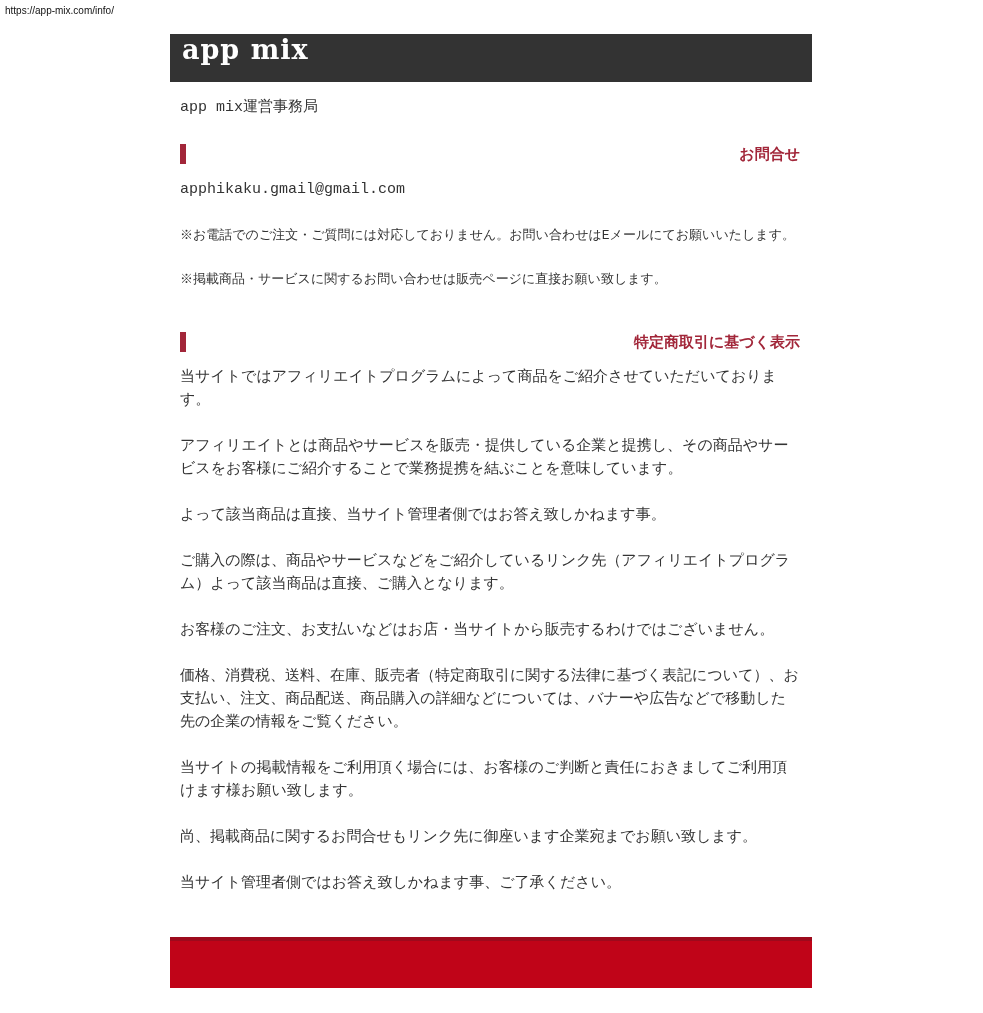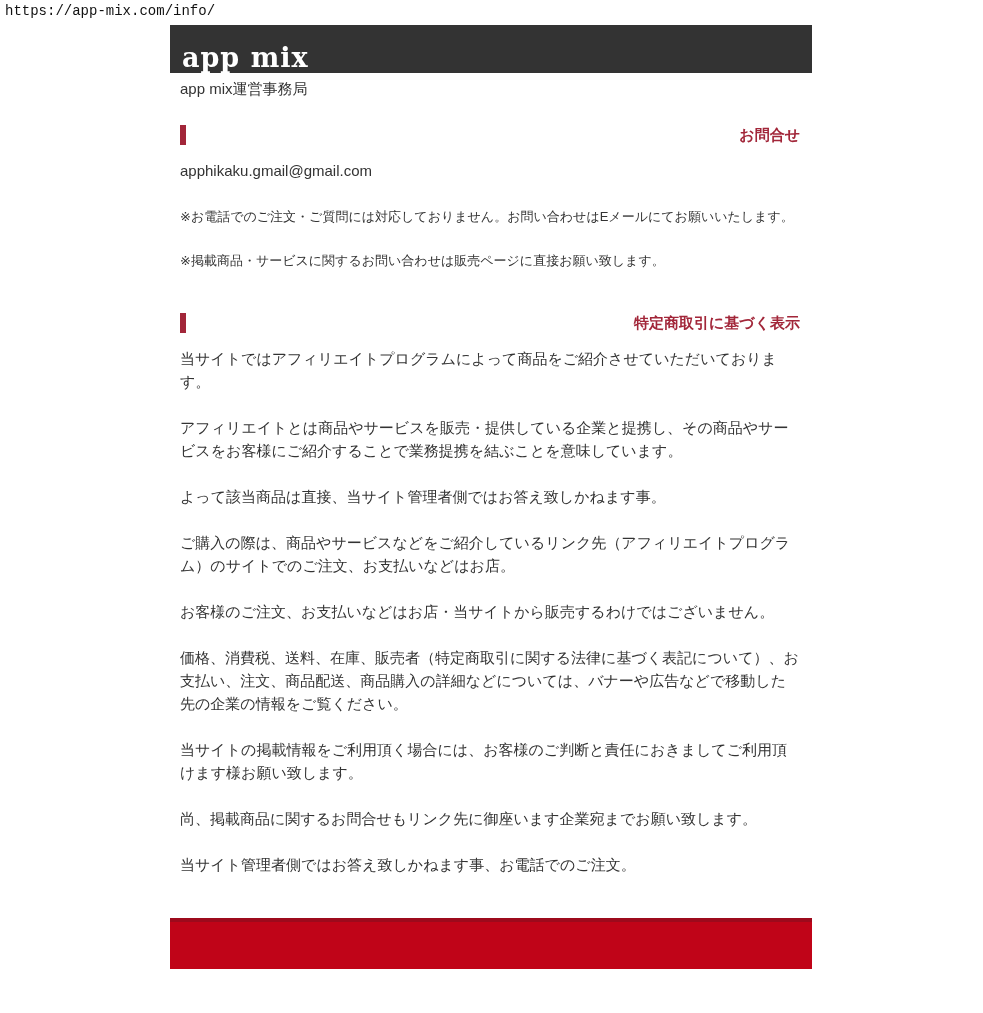--- a/index.html
+++ b/index.html
@@ -20,12 +20,12 @@
     overflow:hidden;
   }
   .url-label{
-    font-size:14px;
+    font-size:10px;
     color:#111111;
     padding:3px 0 0 5px;
-    height:25px;
+    height:34px;
     line-height:16px;
-    font-family:Liberation Mono, monospace;
+    font-family:Liberation Sans, sans-serif;
   }
   .page{
     margin-left:170px;

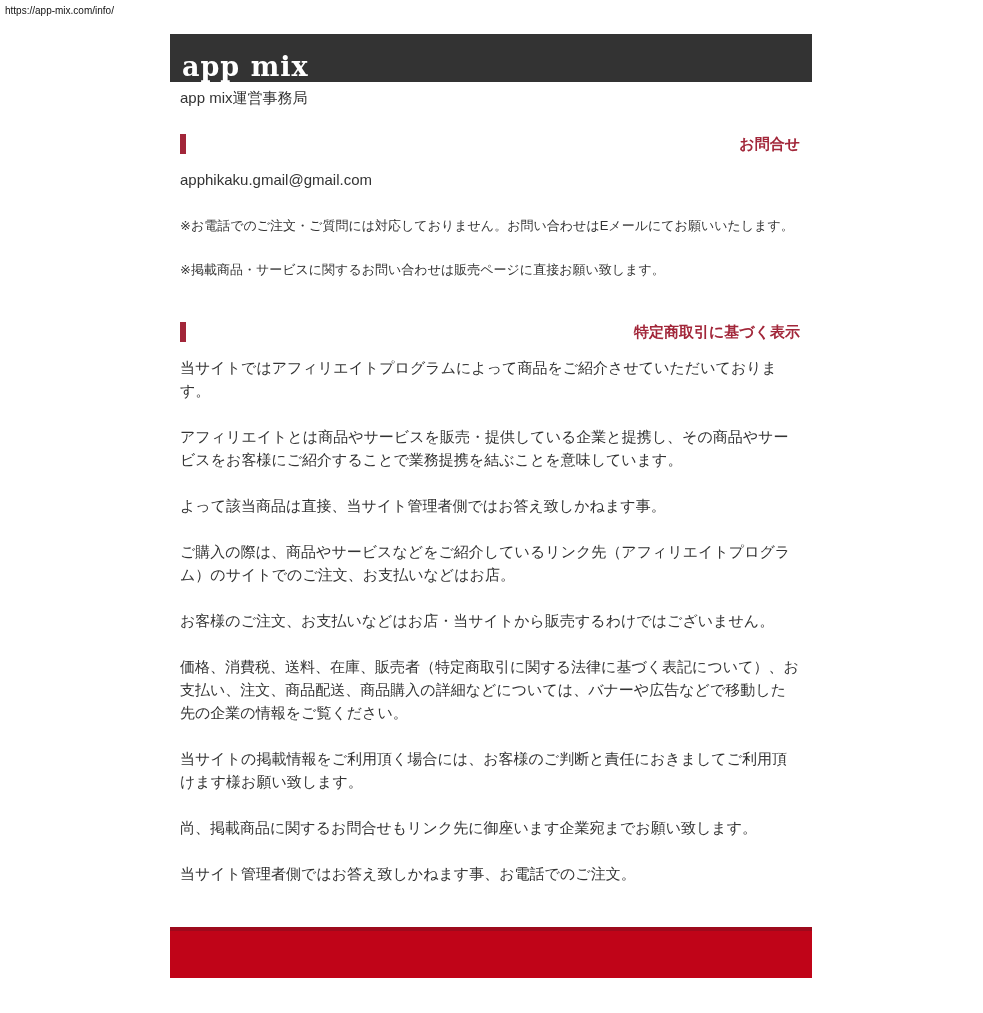--- a/index.html
+++ b/index.html
@@ -35,7 +35,7 @@
     background:var(--header-bg);
     height:48px;
     display:flex;
-    align-items:flex-end;
+    align-items:flex-start;
     padding-left:12px;
   }
   .site-title{

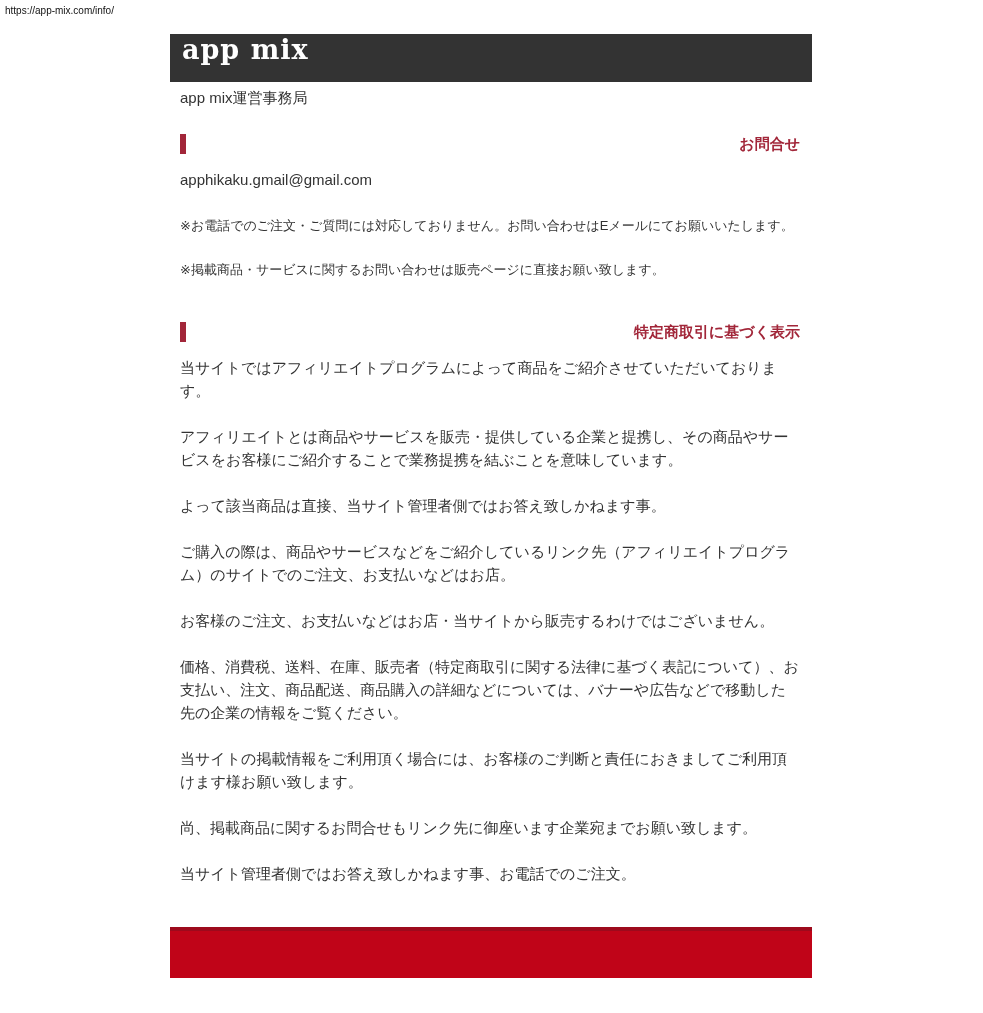--- a/index.html
+++ b/index.html
@@ -67,9 +67,10 @@
     margin-top:25px;
   }
   .content p{
-    margin:4px 0 23px 0;
+    margin:14px 0 23px 0;
     font-size:15px;
     line-height:23px;
+    font-family:Liberation Mono, monospace;
   }
   .content p.note{
     font-size:13px;

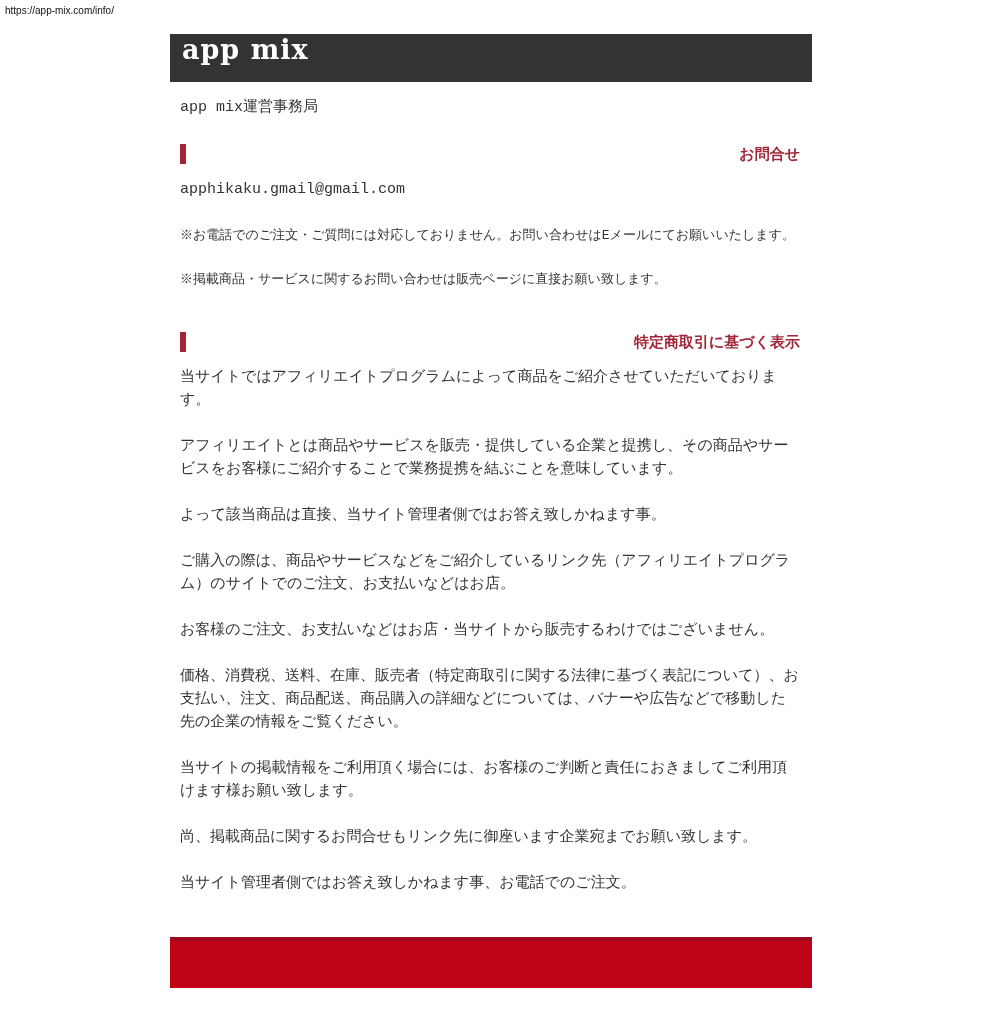--- a/index.html
+++ b/index.html
@@ -117,7 +117,7 @@
       <p>当サイトではアフィリエイトプログラムによって商品をご紹介させていただいております。</p>
       <p>アフィリエイトとは商品やサービスを販売・提供している企業と提携し、その商品やサービスをお客様にご紹介することで業務提携を結ぶことを意味しています。</p>
       <p>よって該当商品は直接、当サイト管理者側ではお答え致しかねます事。</p>
-      <p>ご購入の際は、商品やサービスなどをご紹介しているリンク先（アフィリエイトプログラム）のサイトでのご注文、お支払いなどはお店。</p>
+      <p>ご購入の際は、商品やサービスなどをご紹介しているリンク先（アフィリエイトプログラム）よって該当商品は直接、ご購入となります。</p>
       <p>お客様のご注文、お支払いなどはお店・当サイトから販売するわけではございません。</p>
       <p>価格、消費税、送料、在庫、販売者（特定商取引に関する法律に基づく表記について）、お支払い、注文、商品配送、商品購入の詳細などについては、バナーや広告などで移動した先の企業の情報をご覧ください。</p>
     </section>

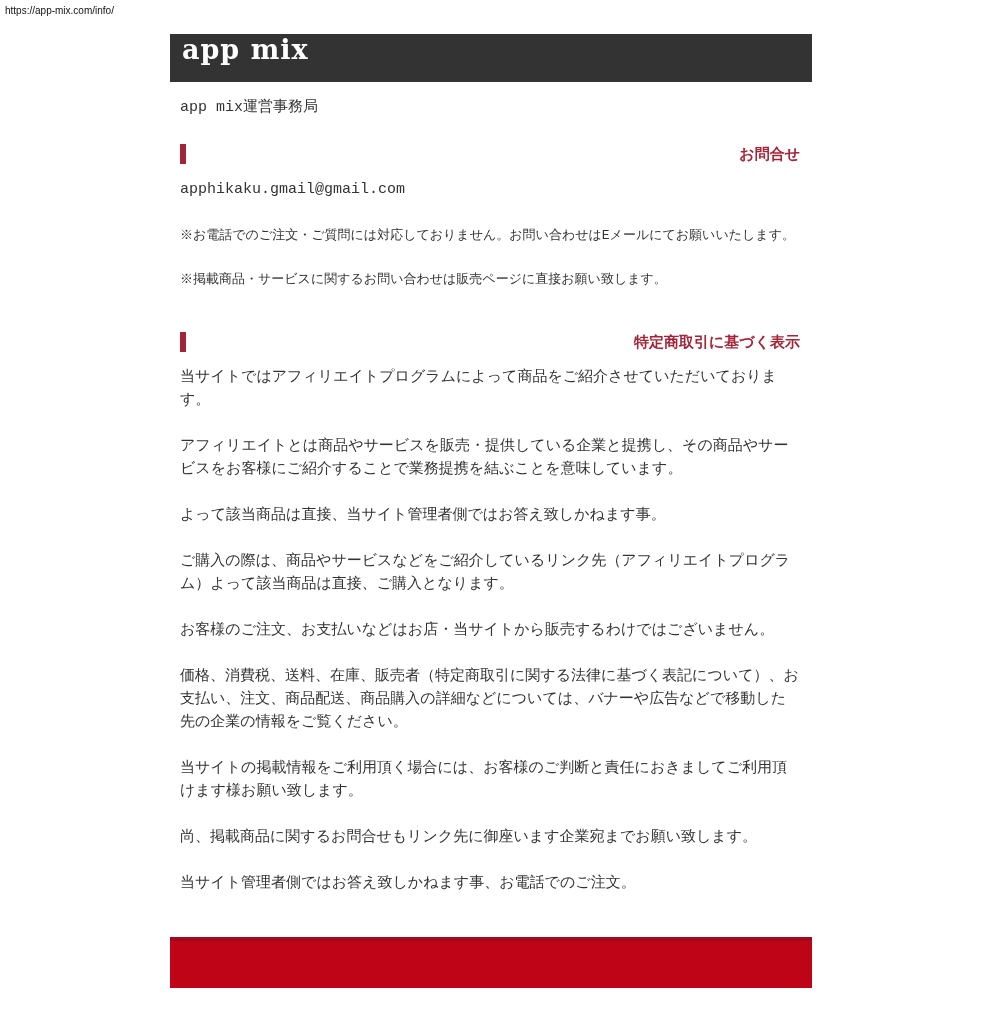--- a/index.html
+++ b/index.html
@@ -125,7 +125,7 @@
     <section>
       <p>当サイトの掲載情報をご利用頂く場合には、お客様のご判断と責任におきましてご利用頂けます様お願い致します。</p>
       <p>尚、掲載商品に関するお問合せもリンク先に御座います企業宛までお願い致します。</p>
-      <p>当サイト管理者側ではお答え致しかねます事、お電話でのご注文。</p>
+      <p>当サイト管理者側ではお答え致しかねます事、ご了承ください。</p>
     </section>
 
   </div>

